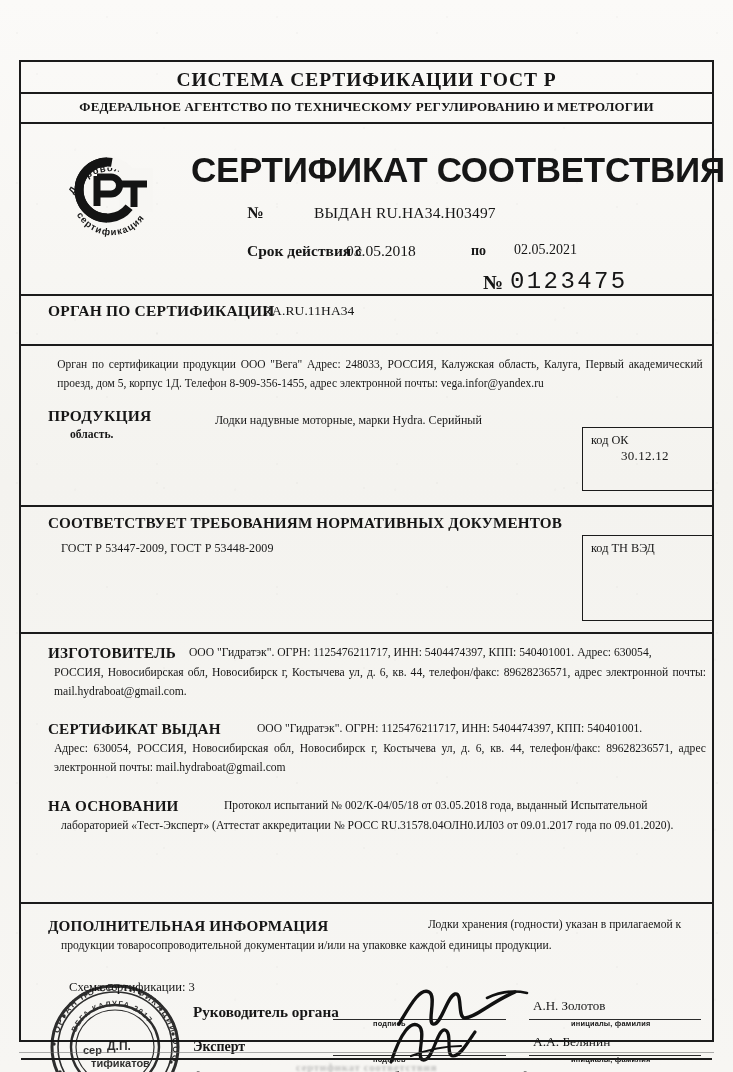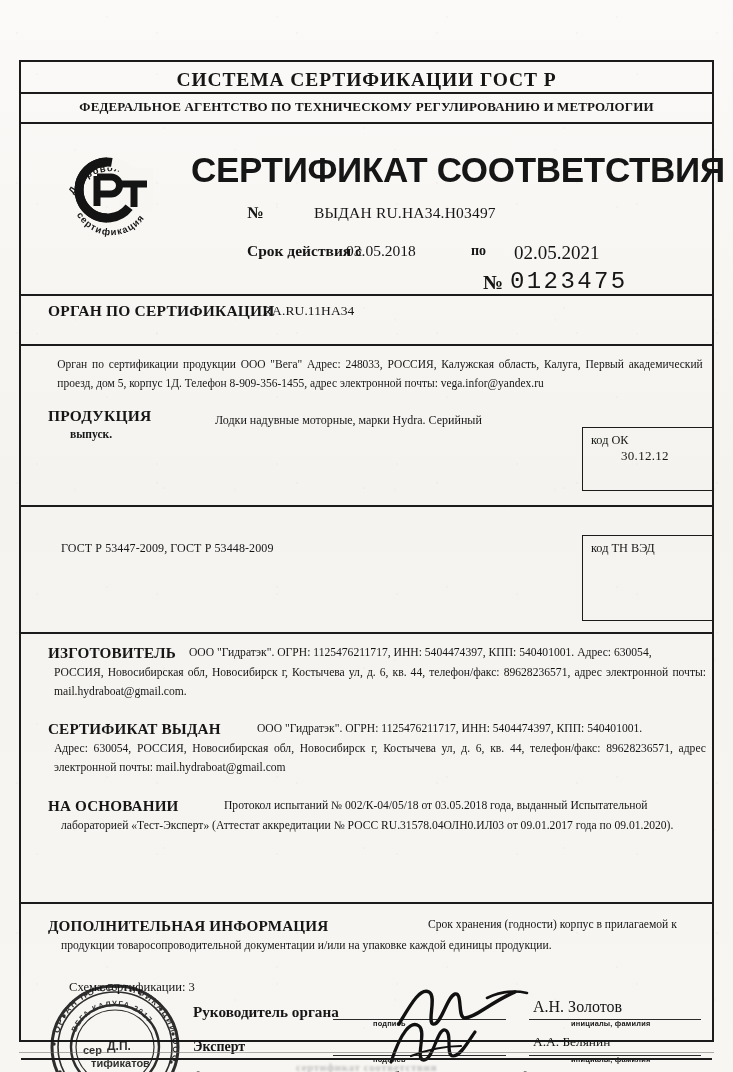--- a/index.html
+++ b/index.html
@@ -59,7 +59,7 @@
   .srok{position:absolute;left:226px;top:180px;font-size:15.5px;font-weight:bold;text-align:right;}
   .srokfrom{position:absolute;left:325px;top:180px;font-size:15.5px;}
   .srokpo{position:absolute;left:450px;top:181px;font-size:14px;font-weight:bold;}
-  .srokto{position:absolute;left:493px;top:180px;font-size:19px;text-align:center;}
+  .srokto{position:absolute;left:493px;top:180px;font-size:14px;text-align:center;}
   .serial-n{position:absolute;left:462px;top:209px;font-size:20px;font-weight:bold;}
   .serial{
     position:absolute;left:489px;top:206px;font-size:24px;letter-spacing:2.4px;

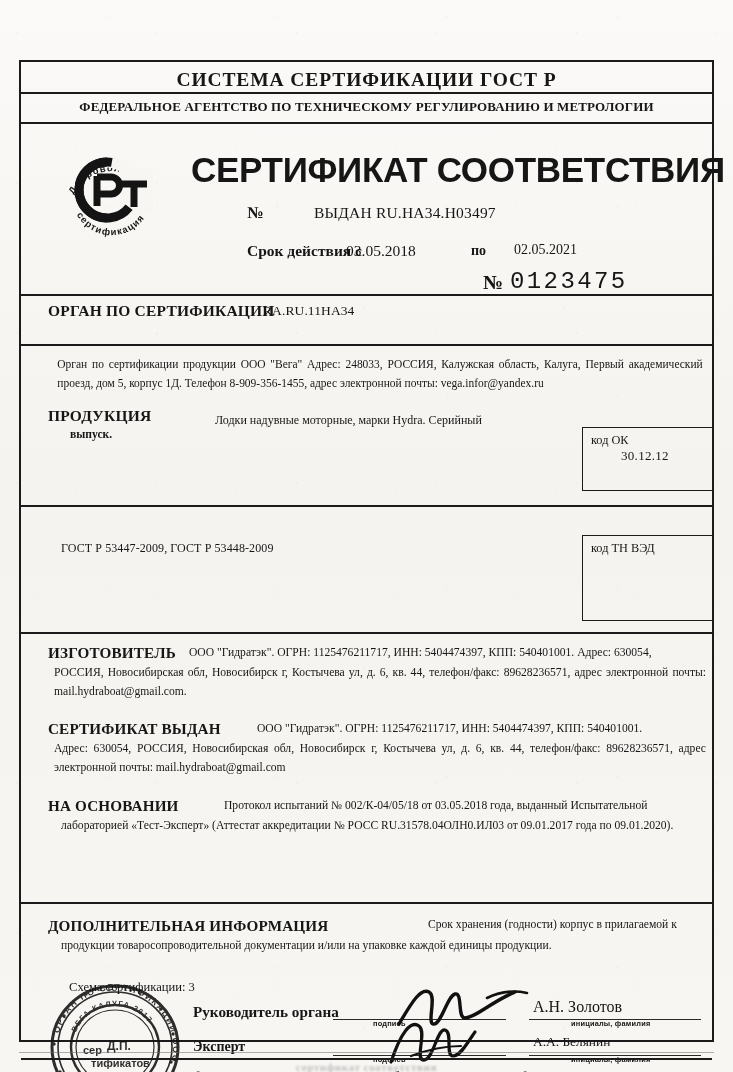--- a/index.html
+++ b/index.html
@@ -216,7 +216,7 @@
 
     <div class="blk-prod">ПРОДУКЦИЯ</div>
     <div class="prod-txt">Лодки надувные моторные, марки Hydra. Серийный</div>
-    <div class="prod-cont">выпуск.</div>
+    <div class="prod-cont">область.</div>
     <div class="box-ok">
       <span class="k">код ОК</span>
       <span class="v">30.12.12</span>

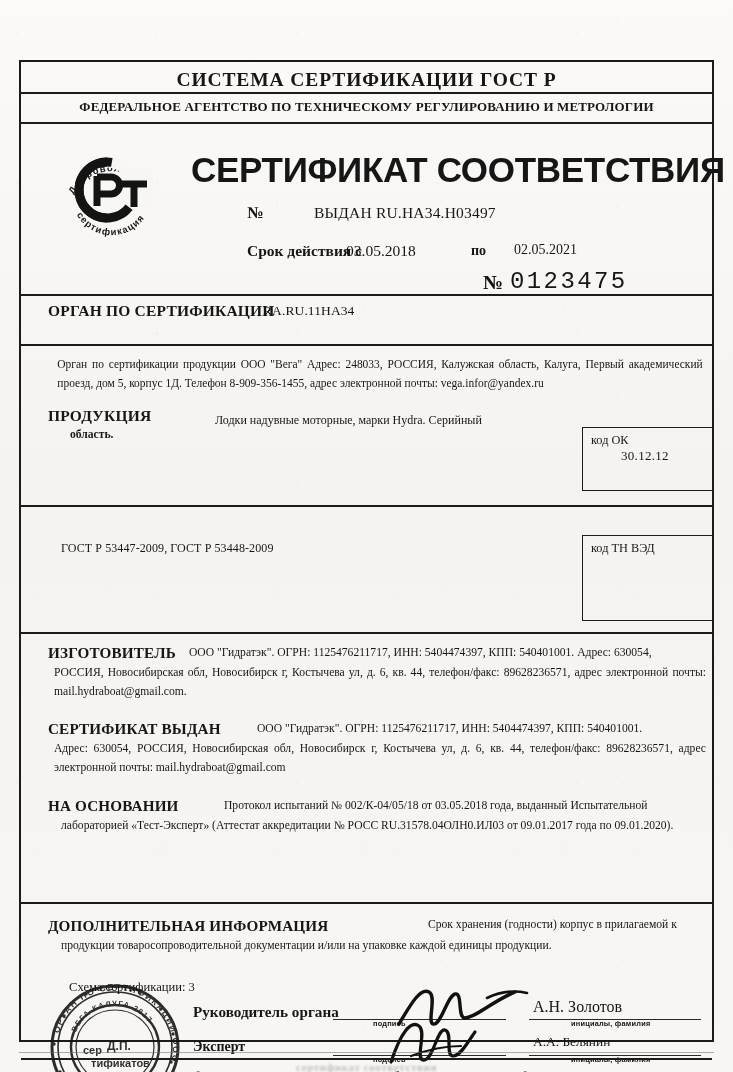--- a/index.html
+++ b/index.html
@@ -224,6 +224,7 @@
 
     <div class="hline" style="top:443px;"></div>
 
+    <div class="blk-soot">СООТВЕТСТВУЕТ ТРЕБОВАНИЯМ НОРМАТИВНЫХ ДОКУМЕНТОВ</div>
     <div class="soot-txt">ГОСТ Р 53447-2009, ГОСТ Р 53448-2009</div>
     <div class="box-tnved">
       <span class="k">код ТН ВЭД</span>

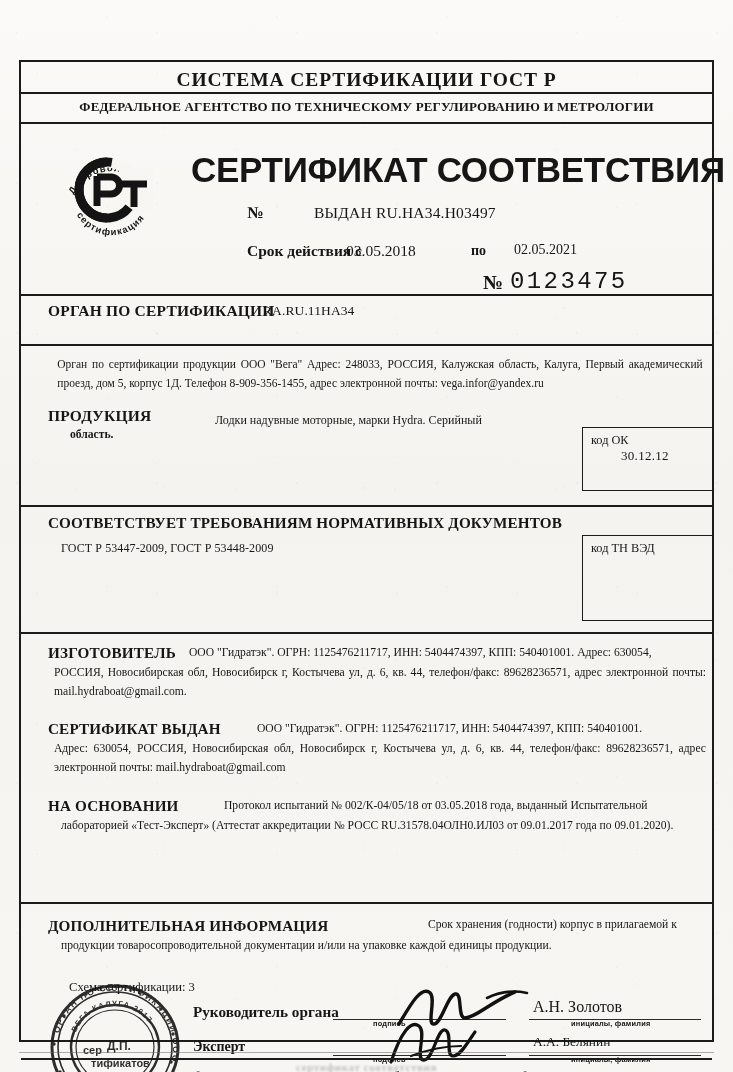--- a/index.html
+++ b/index.html
@@ -247,7 +247,7 @@
     <div class="hline" style="top:840px;"></div>
 
     <div class="blk-dop">ДОПОЛНИТЕЛЬНАЯ ИНФОРМАЦИЯ</div>
-    <div class="dop-body">Срок хранения (годности) корпус в прилагаемой к</div>
+    <div class="dop-body">Лодки хранения (годности) указан в прилагаемой к</div>
     <div class="dop-rest">продукции товаросопроводительной документации и/или на упаковке каждой единицы продукции.</div>
 
     <div class="shema">Схема сертификации: 3</div>

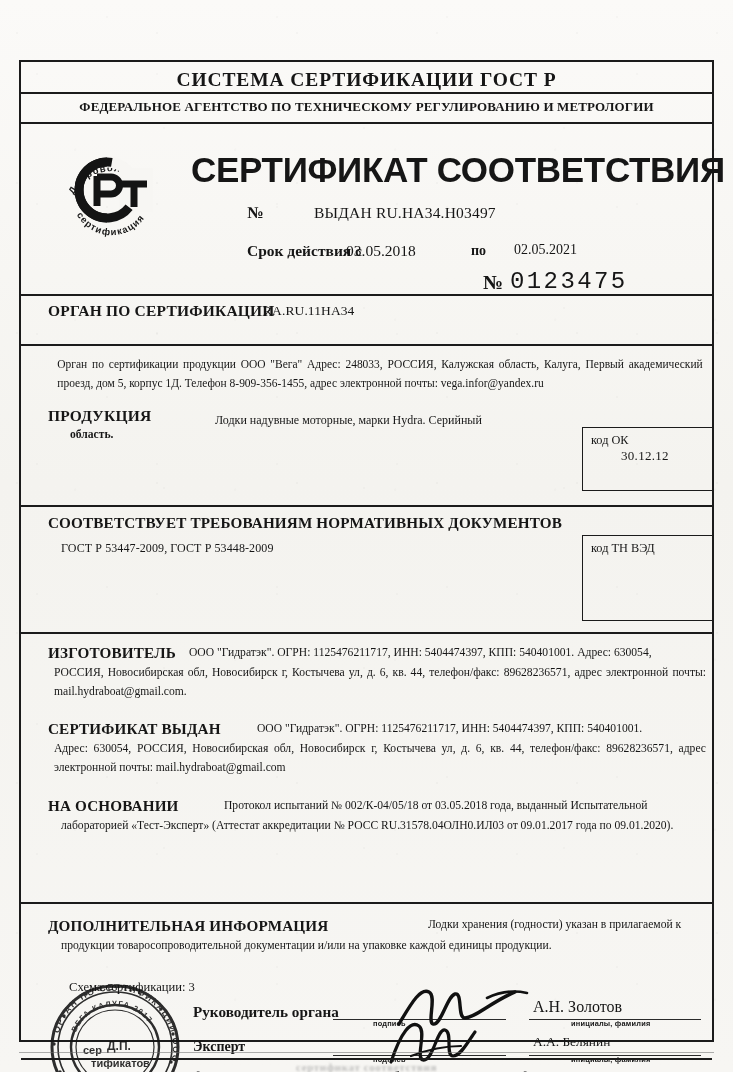--- a/index.html
+++ b/index.html
@@ -135,7 +135,7 @@
 
   .nm-line-a{position:absolute;left:508px;top:957px;width:172px;border-top:1.4px solid #2a2a2a;}
   .nm-line-b{position:absolute;left:508px;top:993px;width:172px;border-top:1.4px solid #2a2a2a;}
-  .nm-a{position:absolute;left:512px;top:936px;font-size:16px;}
+  .nm-a{position:absolute;left:512px;top:936px;font-size:13px;}
   .nm-b{position:absolute;left:512px;top:972px;font-size:13.4px;}
   .nm-cap-a{position:absolute;left:550px;top:957px;font-size:7.4px;font-weight:bold;font-family:"Liberation Sans",sans-serif;letter-spacing:.2px;}
   .nm-cap-b{position:absolute;left:550px;top:993px;font-size:7.4px;font-weight:bold;font-family:"Liberation Sans",sans-serif;letter-spacing:.2px;}

